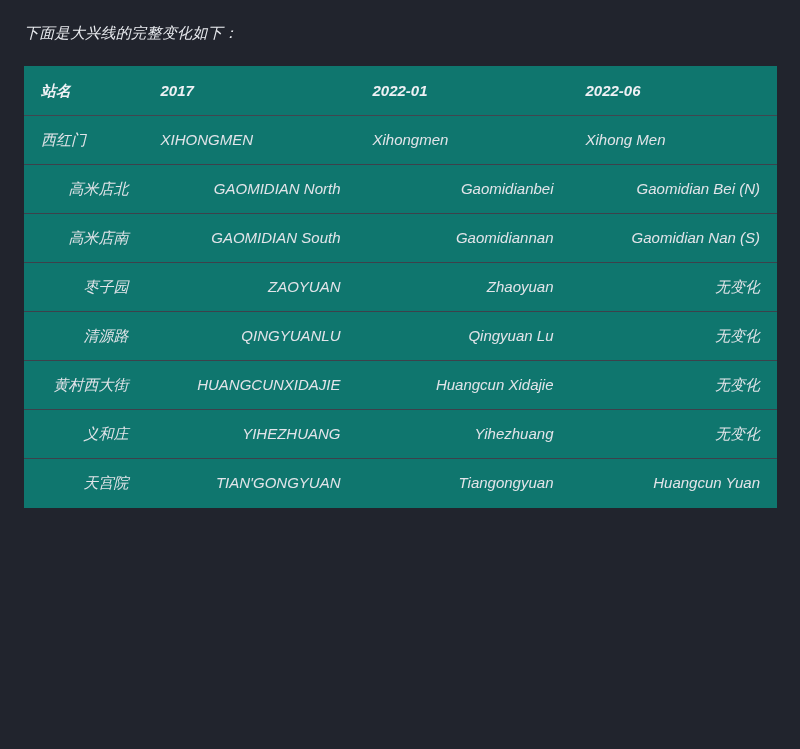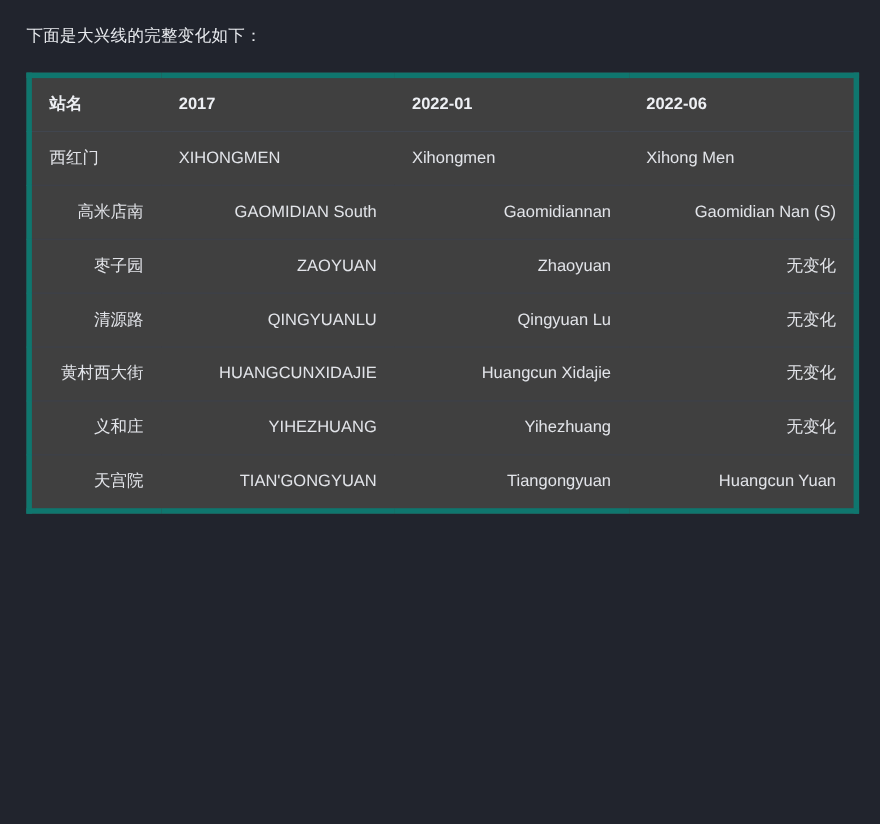--- a/index.html
+++ b/index.html
@@ -12,6 +12,7 @@
   }
   .page {
     padding: 22px 24px 0 24px;
+    font-style: italic;
   }
   .page-title {
     color: #e9ebef;

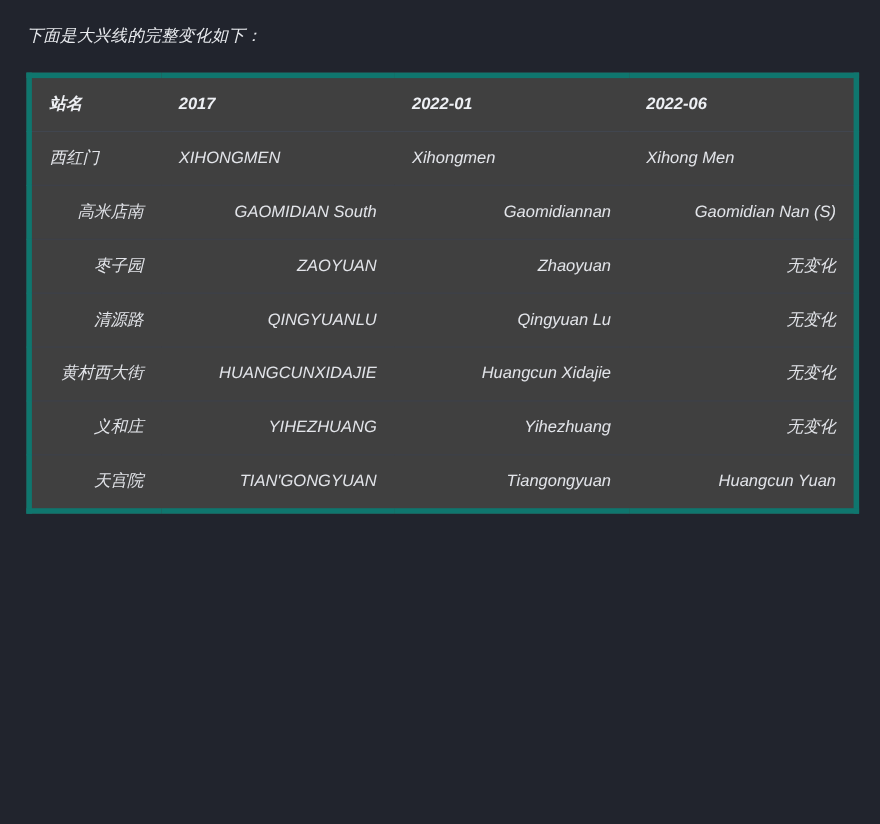--- a/index.html
+++ b/index.html
@@ -25,8 +25,8 @@
     width: 752px;
     border-collapse: collapse;
     table-layout: fixed;
-    background: #404040;
-    border: 5px solid #0f766e;
+    background: #0f766e;
+    border: 1px solid #0f766e;
   }
   col.c1 { width: 120px; }
   col.c2 { width: 212px; }

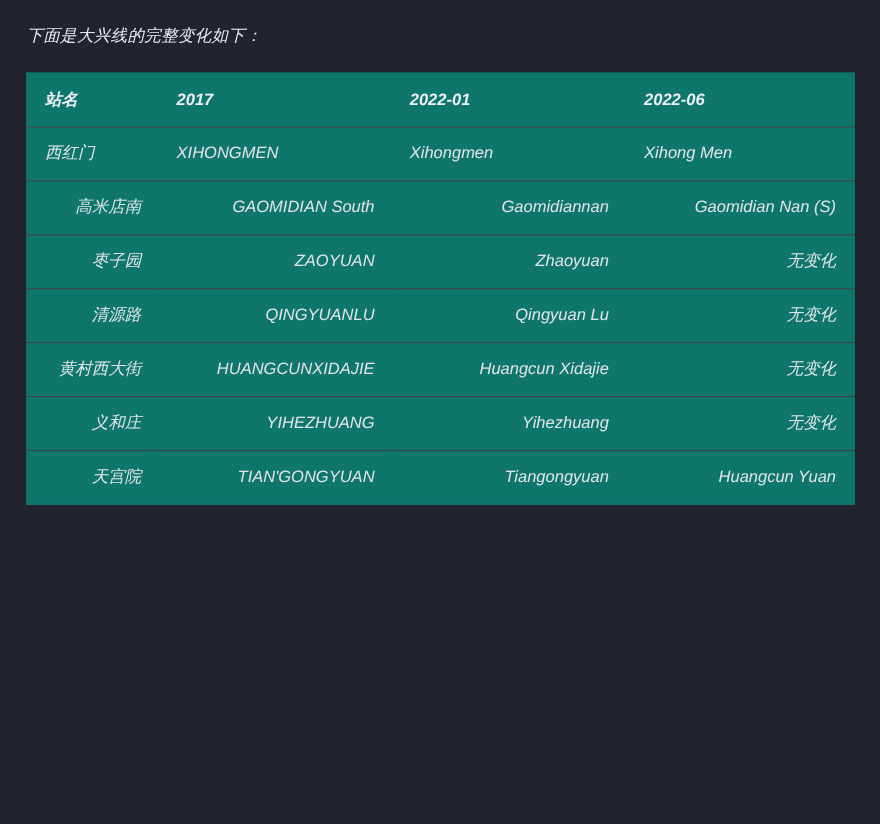--- a/index.html
+++ b/index.html
@@ -80,6 +80,12 @@
           <td>Xihong Men</td>
         </tr>
         <tr>
+          <td>高米店北</td>
+          <td>GAOMIDIAN North</td>
+          <td>Gaomidianbei</td>
+          <td>Gaomidian Bei (N)</td>
+        </tr>
+        <tr>
           <td>高米店南</td>
           <td>GAOMIDIAN South</td>
           <td>Gaomidiannan</td>

